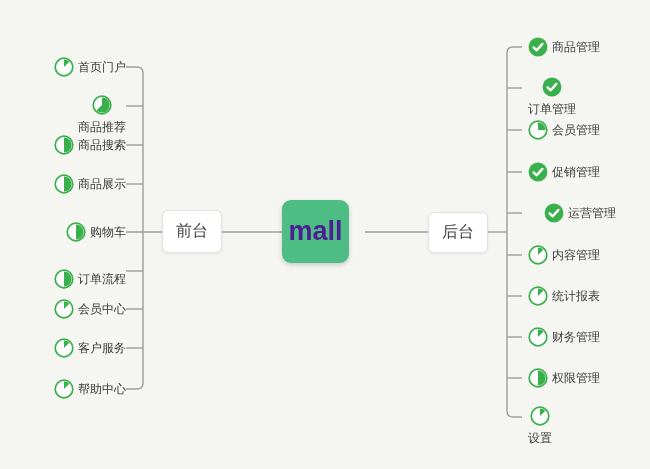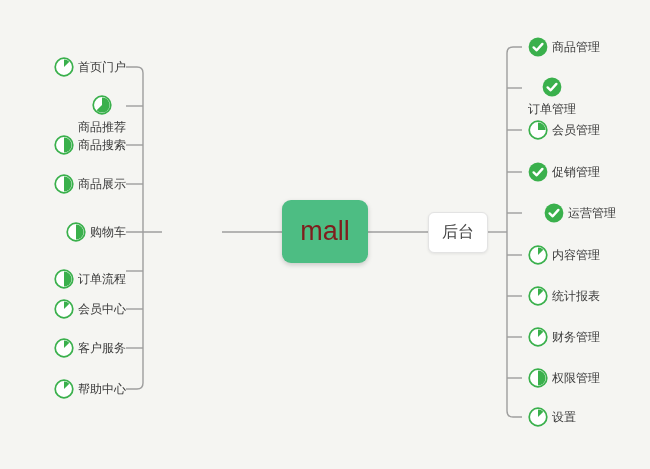--- a/index.html
+++ b/index.html
@@ -52,6 +52,9 @@
       <path d="M488 232 H507" fill="none" stroke="#9e9e9e" stroke-width="1.4"></path>
     </svg>
 
+  <div class="node branch-node" id="front-node" style="border-color: rgb(227, 227, 227);">
+    <span>前台</span>
+  </div>
 
   <div class="node root-node" id="root-node" style="background: rgb(77, 189, 131);">
     <span>mall</span>

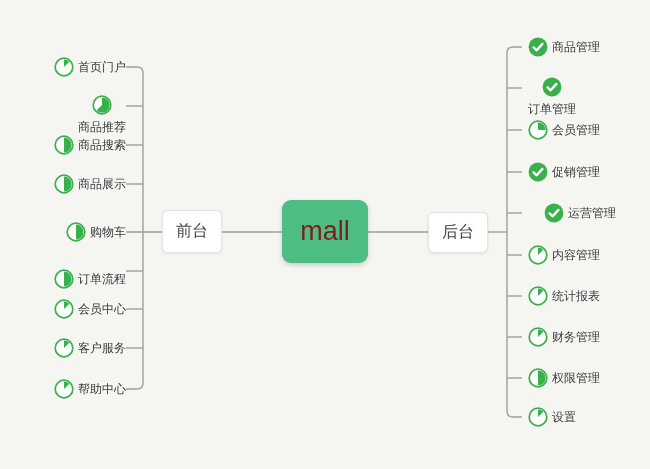--- a/index.html
+++ b/index.html
@@ -10,8 +10,8 @@
   svg.connectors{position:absolute;left:0;top:0;}
   .node{position:absolute;display:flex;align-items:center;justify-content:center;box-sizing:border-box;}
   .root-node{
-    left:282px;top:200px;width:86px;height:63px;border-radius:9px;
-    color:#7f1d1d;font-size:27px;box-shadow:0 2px 5px rgba(0,0,0,.18);cursor:default;
+    left:282px;top:200px;width:67px;height:63px;border-radius:9px;
+    color:#4c1d95;font-size:27px;box-shadow:0 2px 5px rgba(0,0,0,.18);cursor:default;font-weight:bold;
   }
   .branch-node{
     background:#fff;border:1px solid #e3e3e3;border-radius:6px;

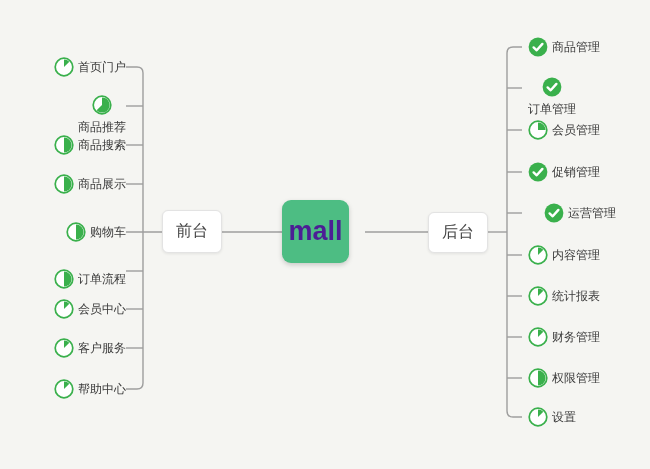--- a/index.html
+++ b/index.html
@@ -193,7 +193,7 @@
           </svg></span>
         <span>权限管理</span>
       </div>
-      <div class="leaf" style="top: 406px; left: 528px;">
+      <div class="leaf" style="top: 406px; left: 528px; flex-direction: column;">
         <span class="icon"><svg viewBox="0 0 20 20" width="20" height="20">
             <circle cx="10" cy="10" r="8.8" fill="#ffffff" stroke="#3ab04c" stroke-width="1.7"></circle>
             <path d="M10 10 L10 2.4 A7.6 7.6 0 0 1 15.37 4.63 Z" fill="#3ab04c"></path>

